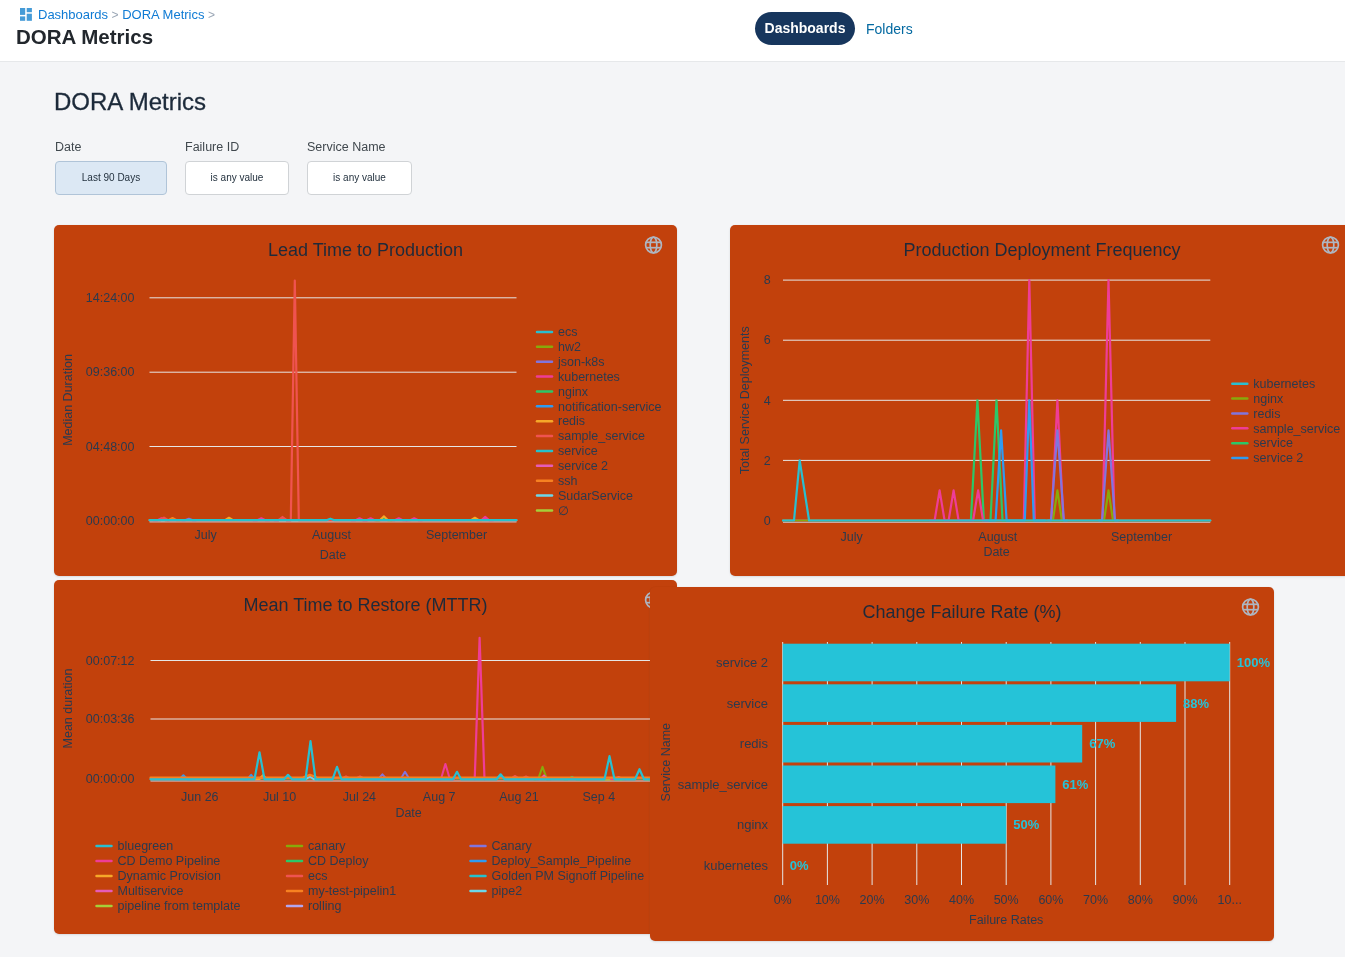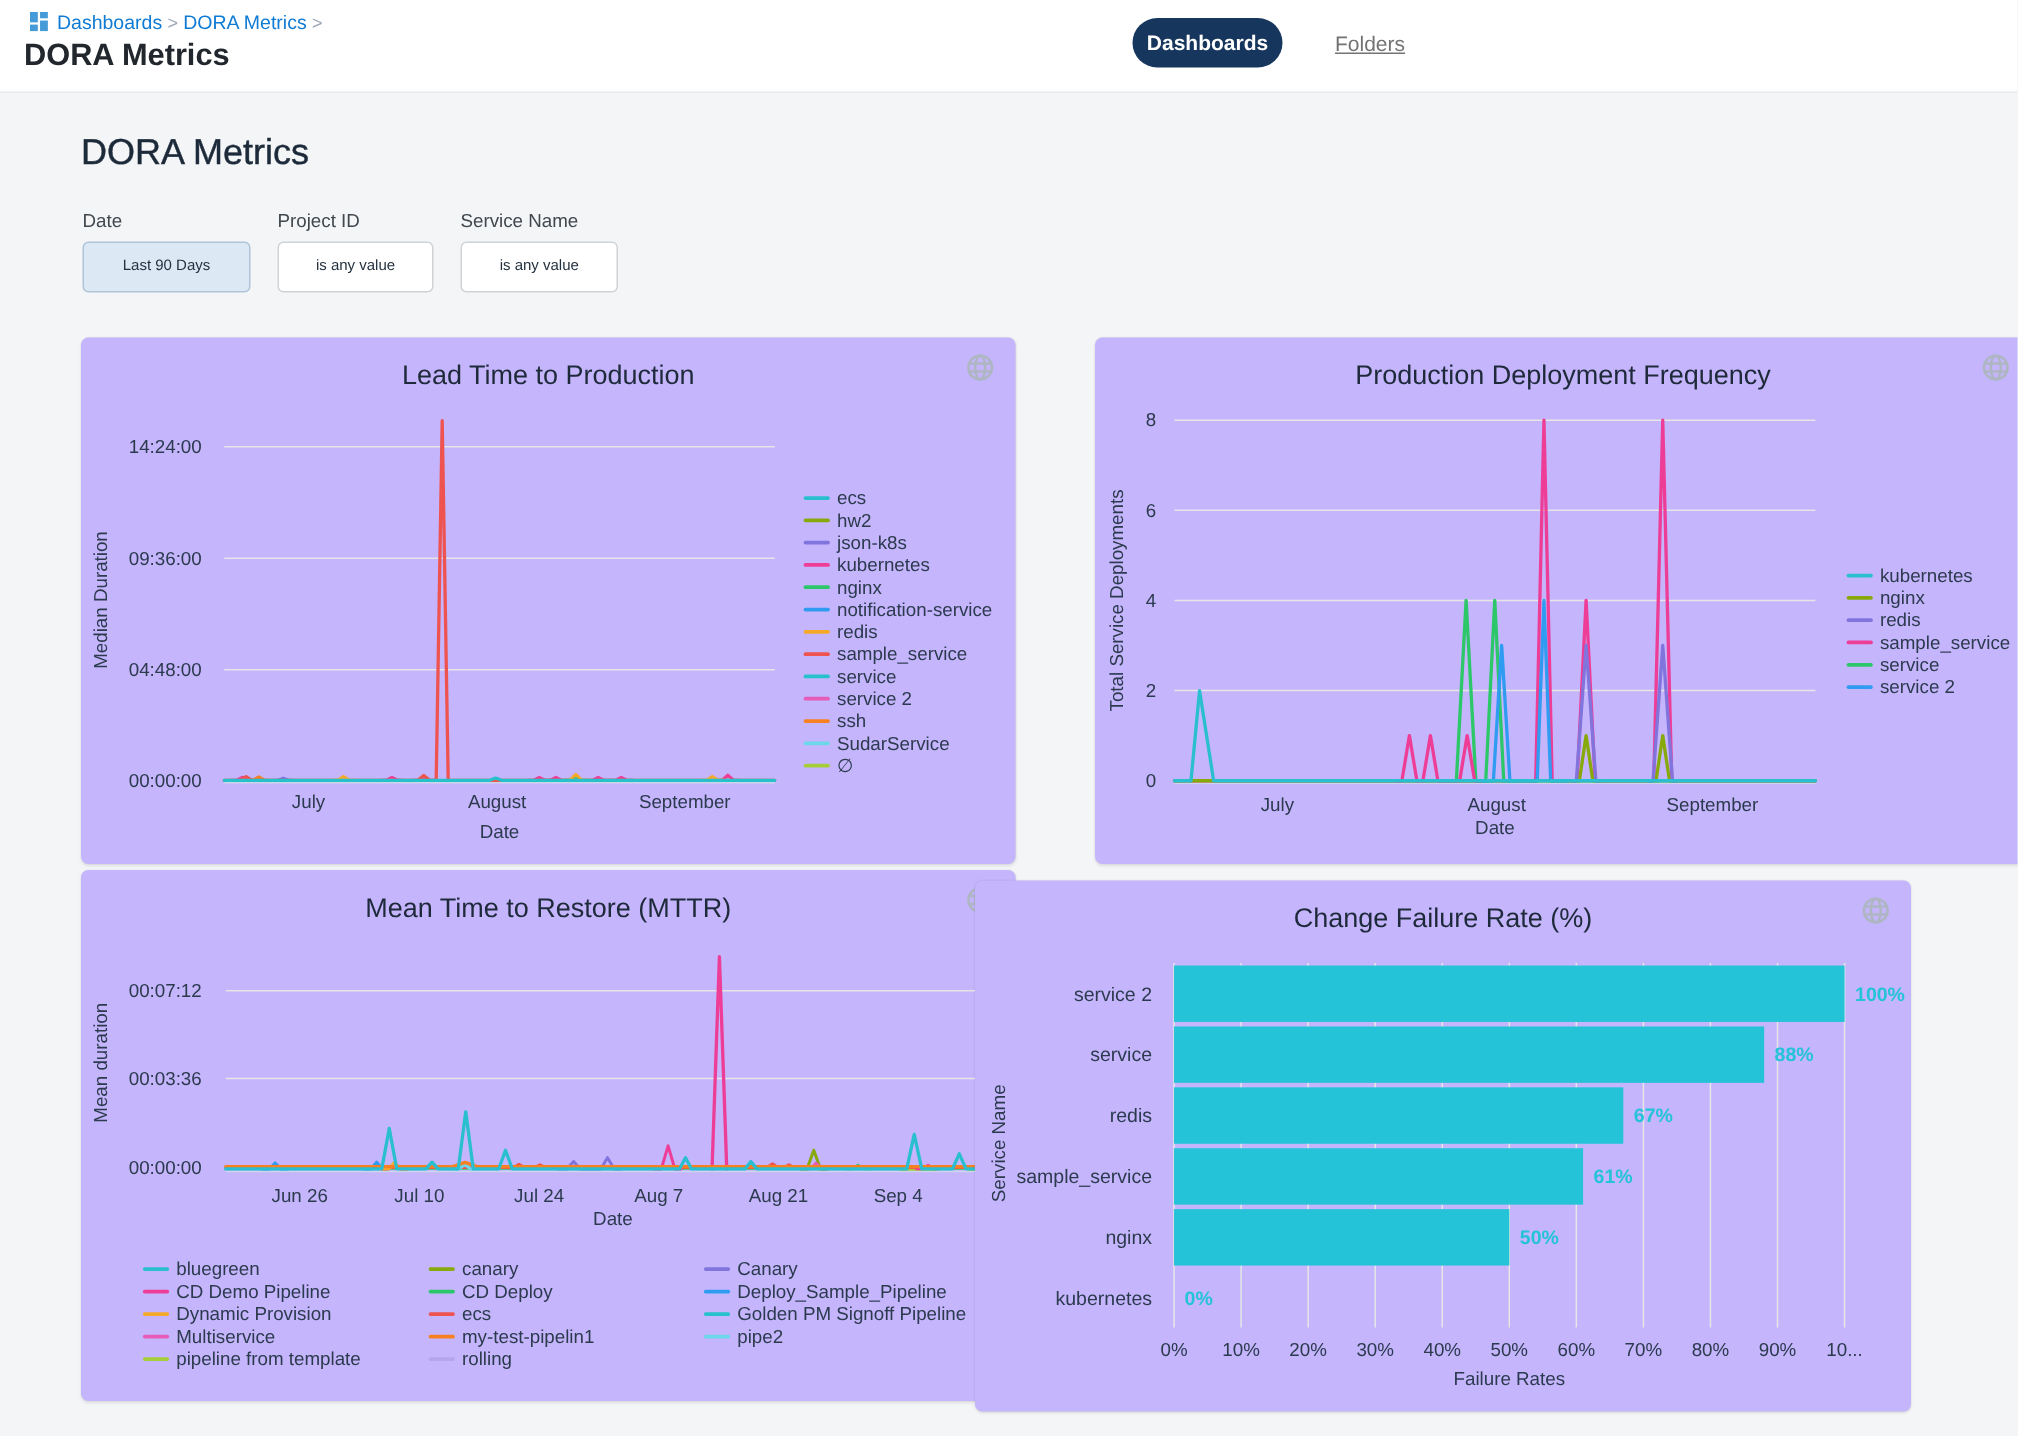--- a/index.html
+++ b/index.html
@@ -10,7 +10,7 @@
 .htitle { position:absolute; left:16px; top:25px; font-size:20.5px; font-weight:bold; color:#22272d; }
 .gridicon { position:absolute; left:20px; top:8px; }
 .pill { position:absolute; left:755px; top:12px; width:100px; height:33px; border-radius:17px; background:#17365d; color:#fff; font-size:14px; font-weight:bold; text-align:center; line-height:33px; }
-.folders { position:absolute; left:890px; top:21px; font-size:14px; color:#737373;text-decoration:underline; }
+.folders { position:absolute; left:866px; top:21px; font-size:14px; color:#0369a1; }
 h1 { position:absolute; left:54px; top:88px; font-size:24px; font-weight:500; color:#1c2a3a; -webkit-text-stroke:0.3px #1c2a3a; }
 .flabel { position:absolute; font-size:12.5px; color:#40484e; }
 .fbtn { position:absolute; top:161px; height:34px; border-radius:4px; font-size:10px; color:#24323f; text-align:center; line-height:32px; }

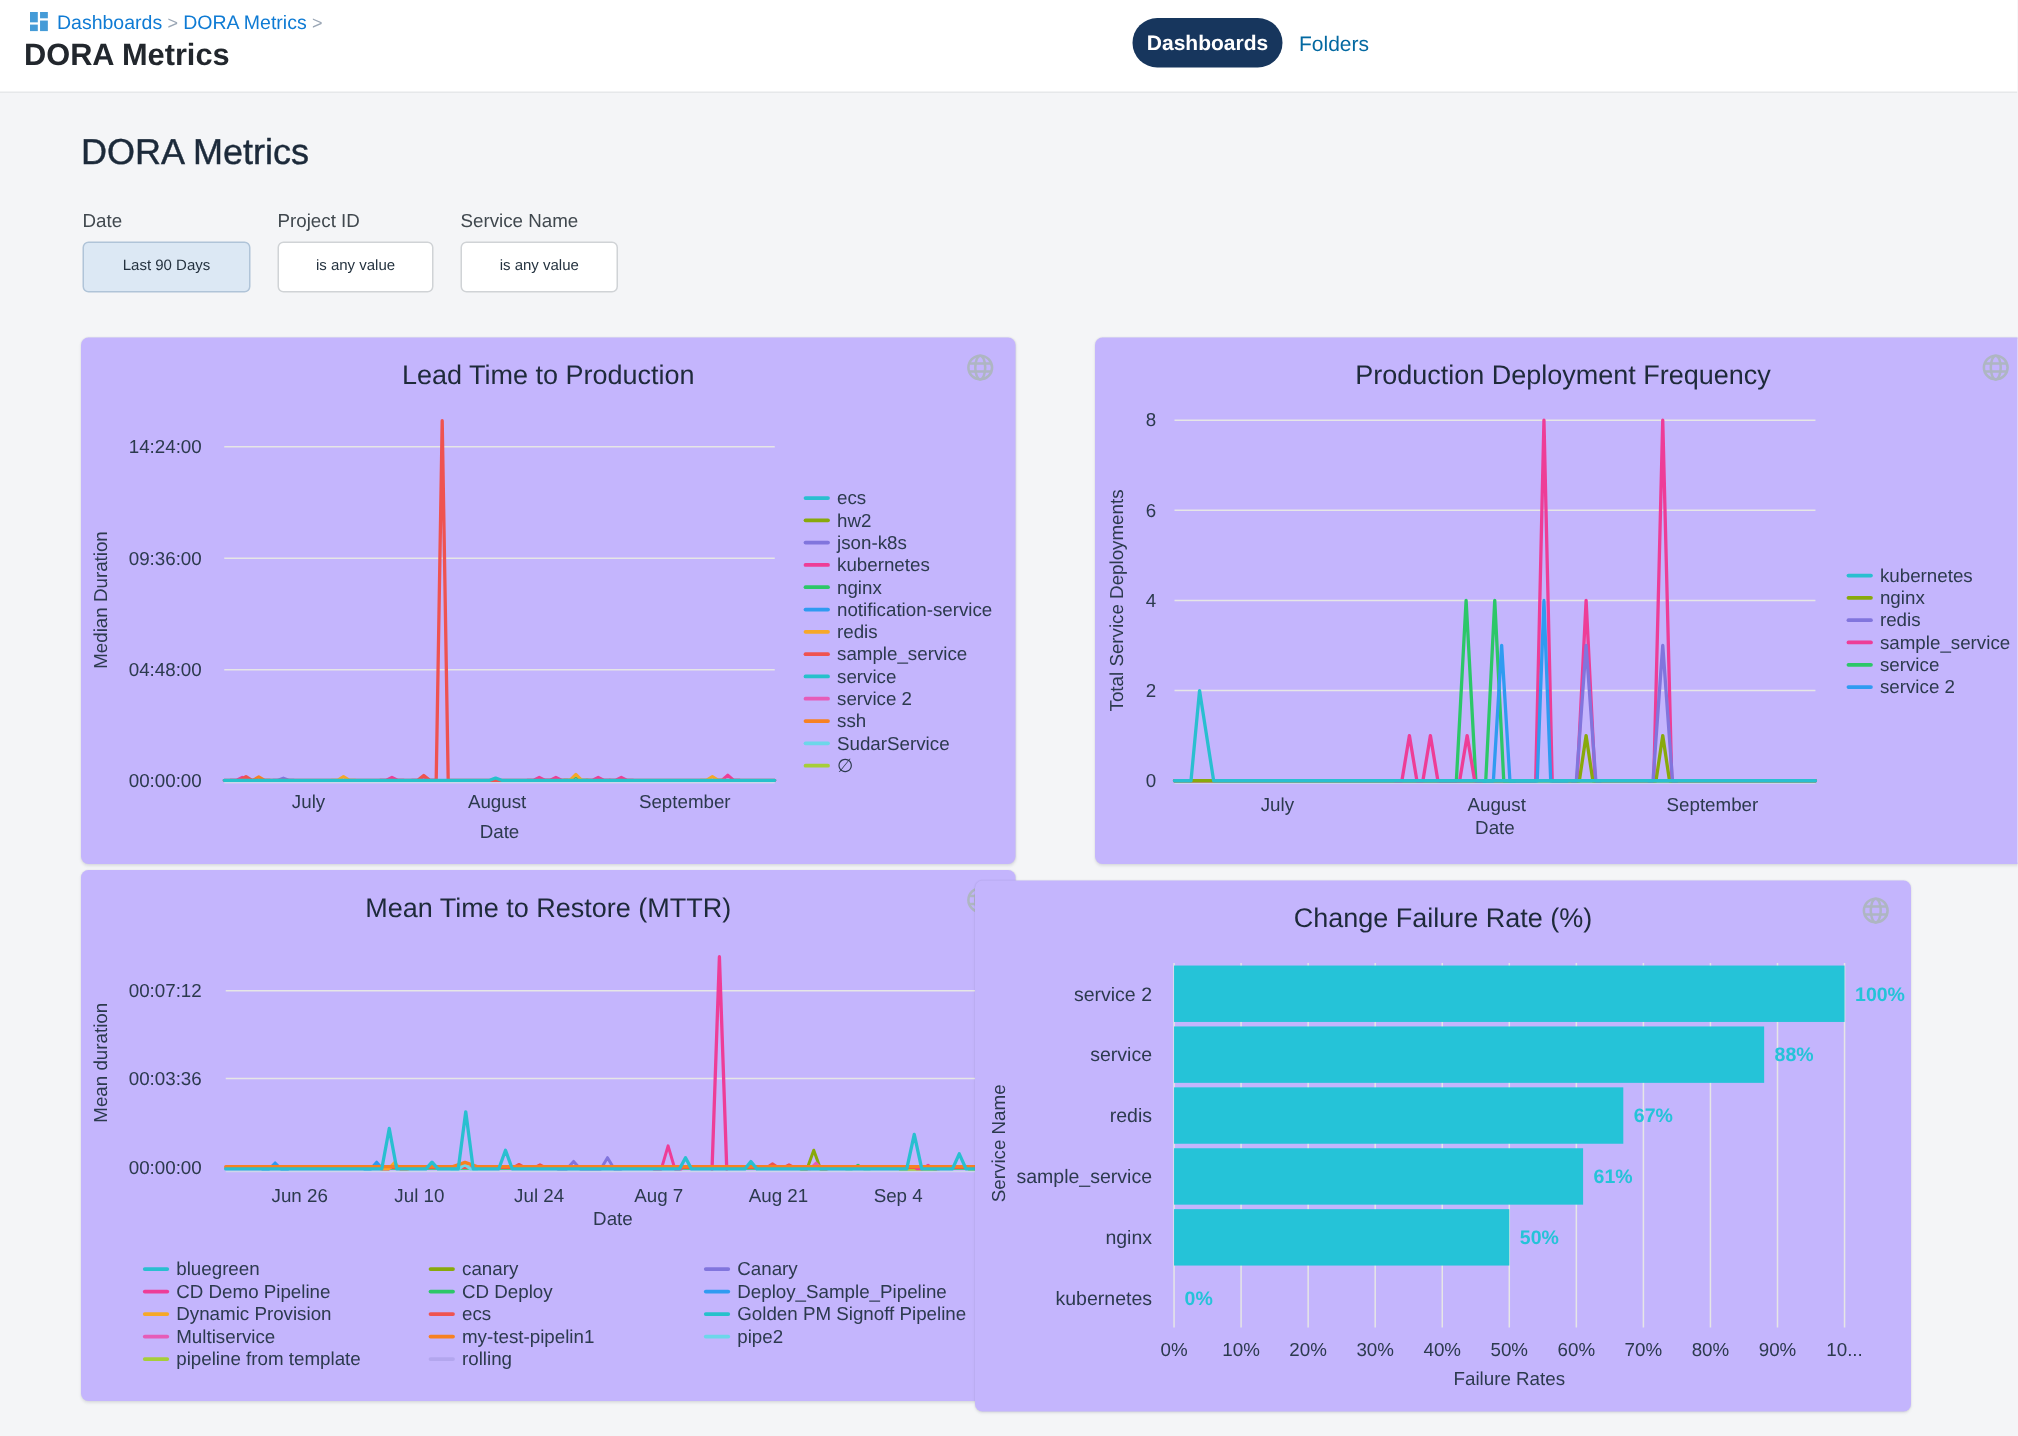--- a/index.html
+++ b/index.html
@@ -34,7 +34,7 @@
 </header>
 <h1>DORA Metrics</h1>
 <div class="flabel" style="left:55px;top:140px">Date</div>
-<div class="flabel" style="left:185px;top:140px">Project ID</div>
+<div class="flabel" style="left:185px;top:140px">Failure ID</div>
 <div class="flabel" style="left:307px;top:140px">Service Name</div>
 <div class="fbtn active" style="left:55px;width:112px">Last 90 Days</div>
 <div class="fbtn plain" style="left:185px;width:104px">is any value</div>

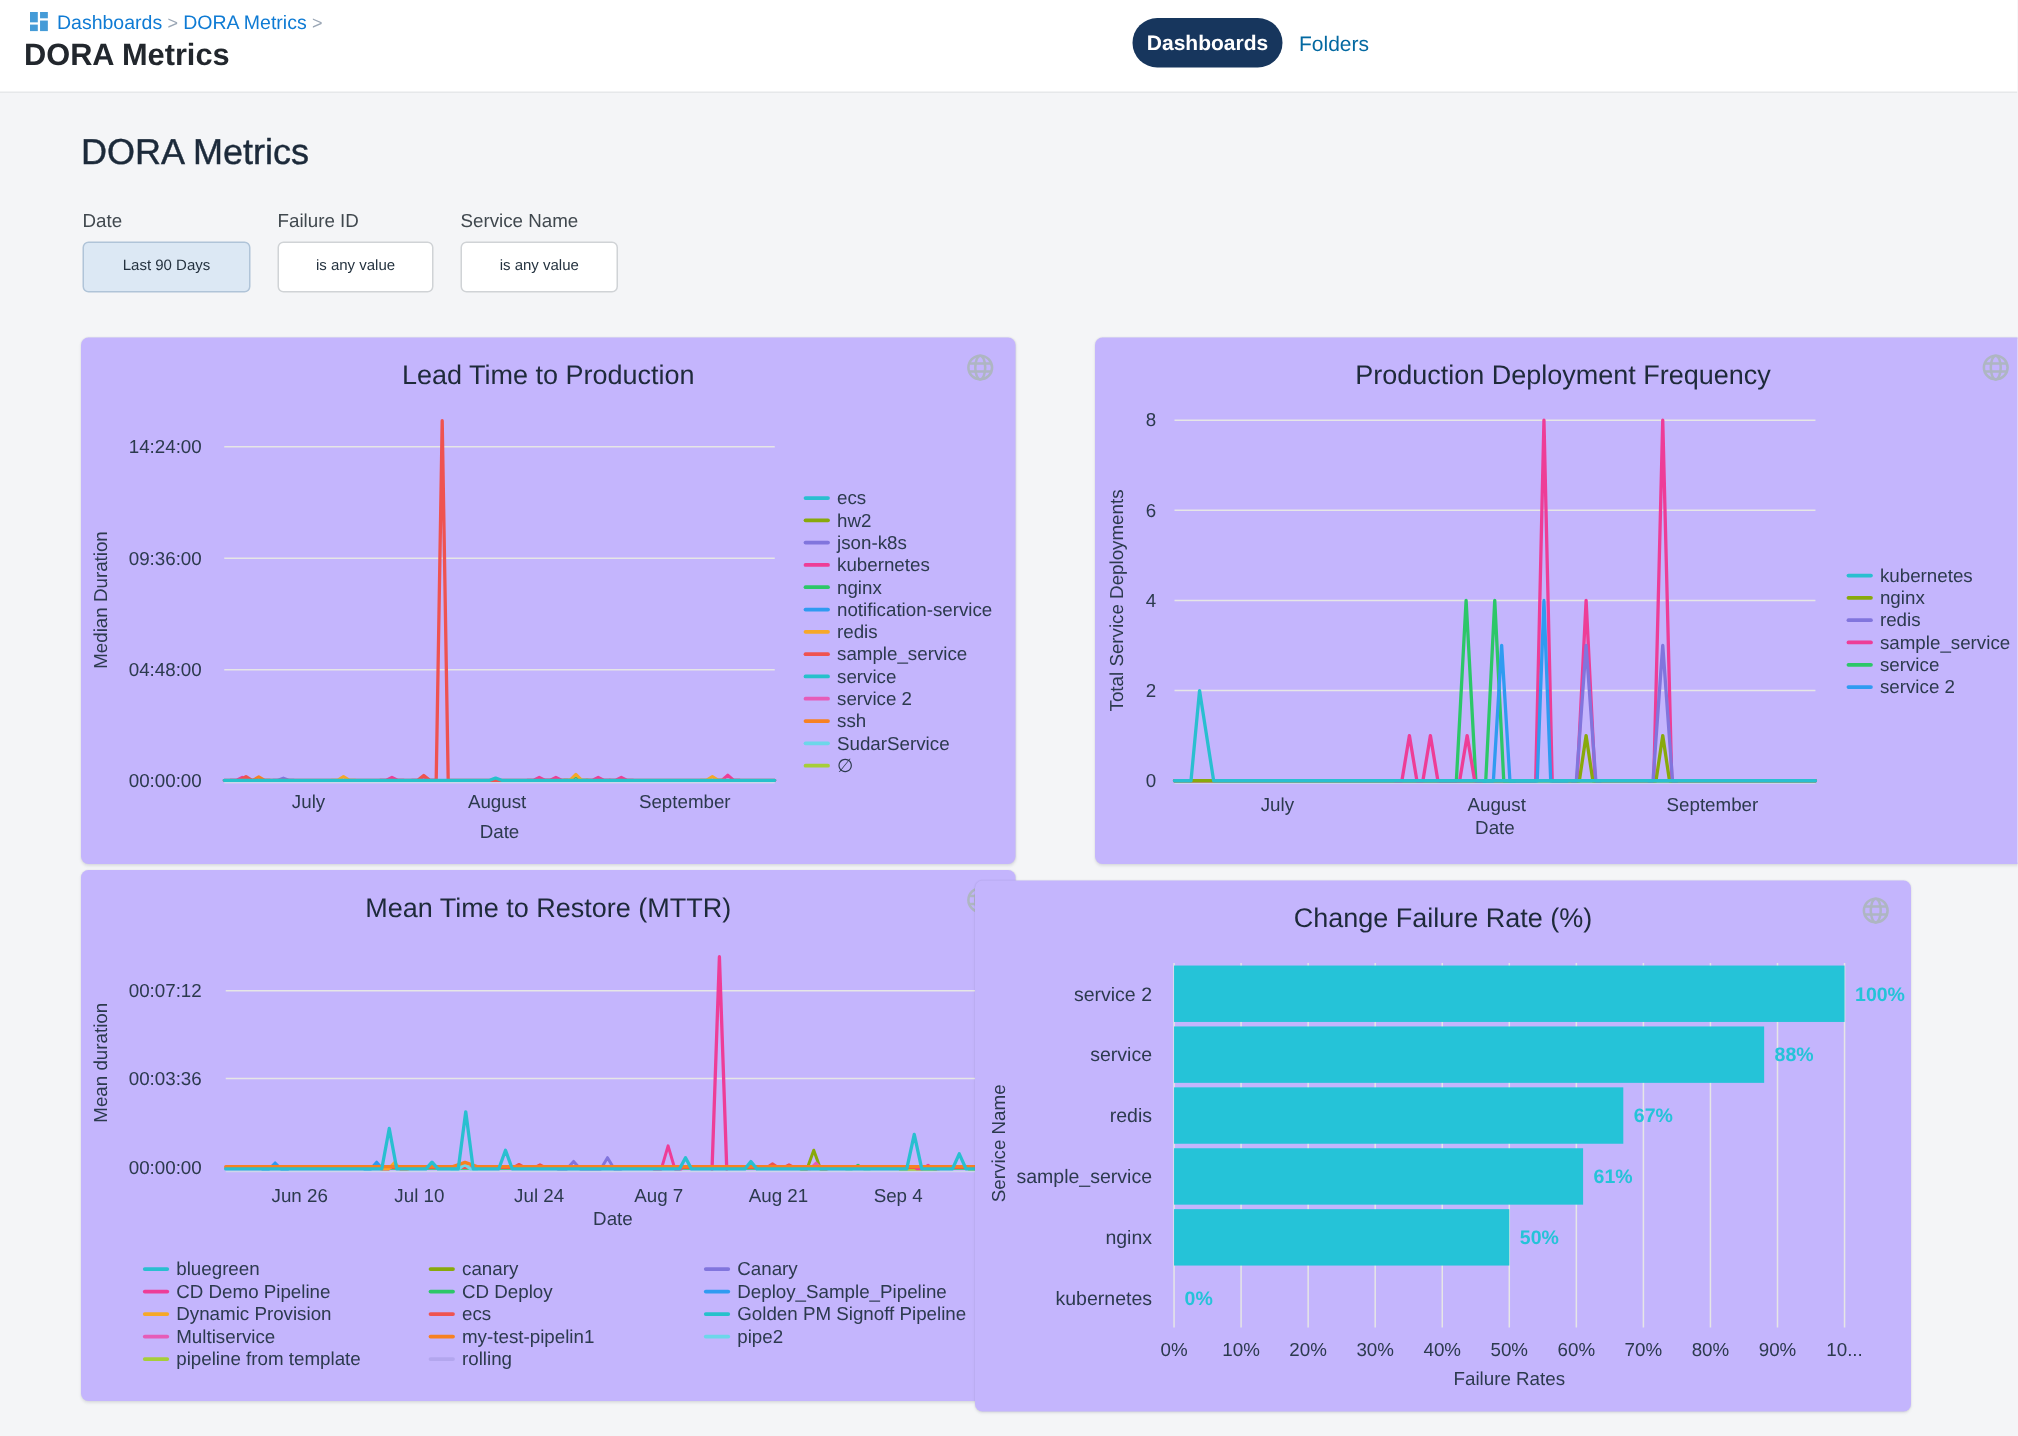--- a/index.html
+++ b/index.html
@@ -16,7 +16,7 @@
 .fbtn { position:absolute; top:161px; height:34px; border-radius:4px; font-size:10px; color:#24323f; text-align:center; line-height:32px; }
 .fbtn.active { background:#dce8f4; border:1px solid #b0c4d8; }
 .fbtn.plain { background:#fff; border:1px solid #d0d3d6; }
-.card { position:absolute; background:#c4b5fd; border-radius:5px; box-shadow:0 0 1px rgba(40,41,61,.08),0 1px 2px rgba(96,97,112,.16); }
+.card { position:absolute; background:#c2410c; border-radius:5px; box-shadow:0 0 1px rgba(40,41,61,.08),0 1px 2px rgba(96,97,112,.16); }
 .card svg { display:block; }
 </style></head><body>
 <div id="page">

